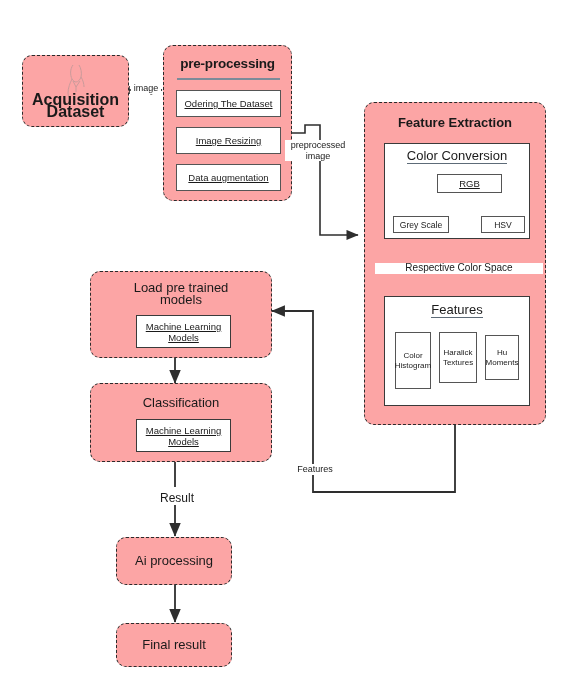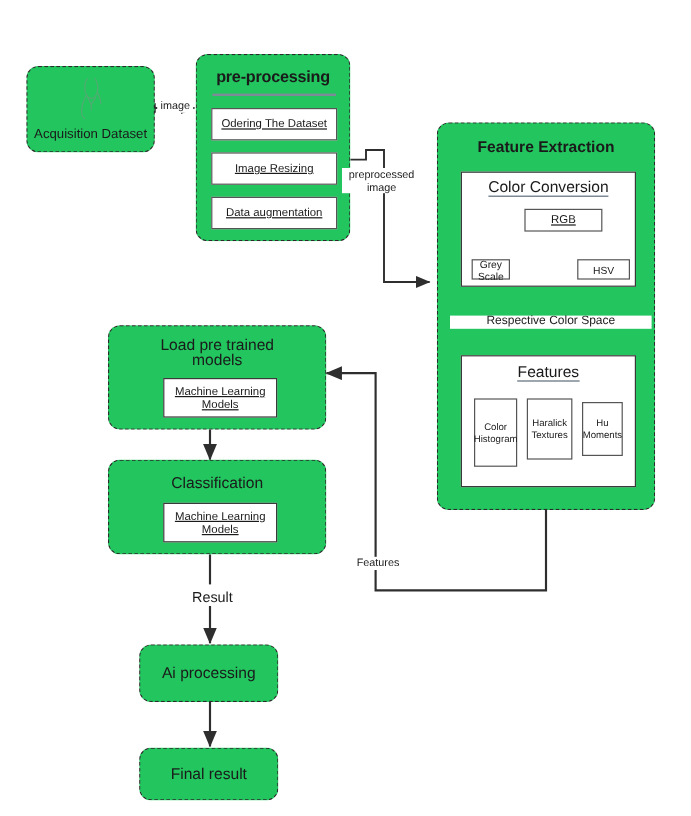--- a/index.html
+++ b/index.html
@@ -20,7 +20,7 @@
   .dashdot{
     border:1.4px dashed #2b2b2b;
     border-radius:10px;
-    background:#22c55e;
+    background:#fca5a5;
   }
   .solidbox{
     border:1.6px solid #3a3a3a;

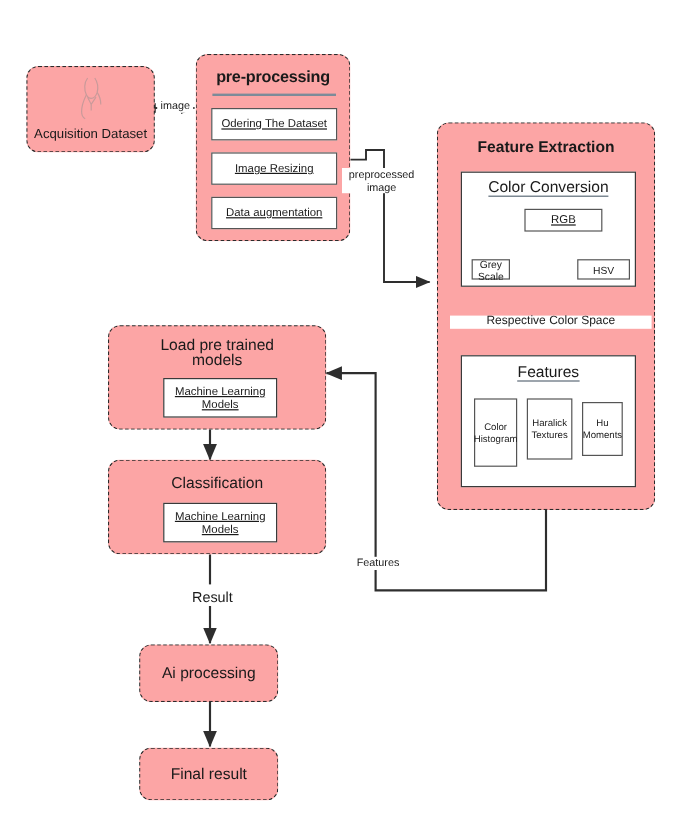--- a/index.html
+++ b/index.html
@@ -125,7 +125,7 @@
       <path d="M20,20 L23,26 L27,20" fill="none" stroke="#8d8d8d" stroke-width="1"></path>
       <path d="M23,26 L23,31" fill="none" stroke="#8d8d8d" stroke-width="1"></path>
     </svg>
-    <div class="ctr lbl11" style="position:absolute;left:0;right:0;bottom:8px;font-weight:normal;font-size:11px;">Acquisition Dataset</div>
+    <div class="ctr lbl11" style="position:absolute;left:0;right:0;bottom:8px;font-weight:bold;font-size:16px;">Acquisition Dataset</div>
   </div>
 
   <div class="wire-label" style="left:131px;top:83px;width:26px;">image</div>

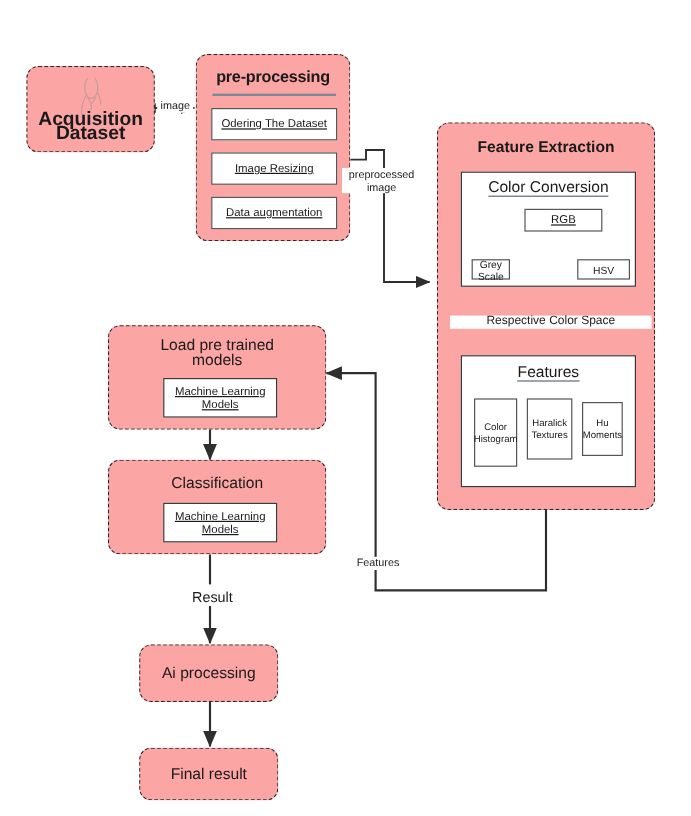--- a/index.html
+++ b/index.html
@@ -157,7 +157,7 @@
       <div class="node thinbox ctr lbl" style="left:52px;top:30px;width:65px;height:19px;">
         <span>RGB</span>
       </div>
-      <div class="node thinbox ctr lbl-sm" style="left:8px;top:72px;width:32px;height:17px;">
+      <div class="node thinbox ctr lbl-sm" style="left:8px;top:72px;width:56px;height:17px;">
         <span>Grey Scale</span>
       </div>
       <div class="node thinbox ctr lbl-sm" style="left:96px;top:72px;width:44px;height:17px;">

